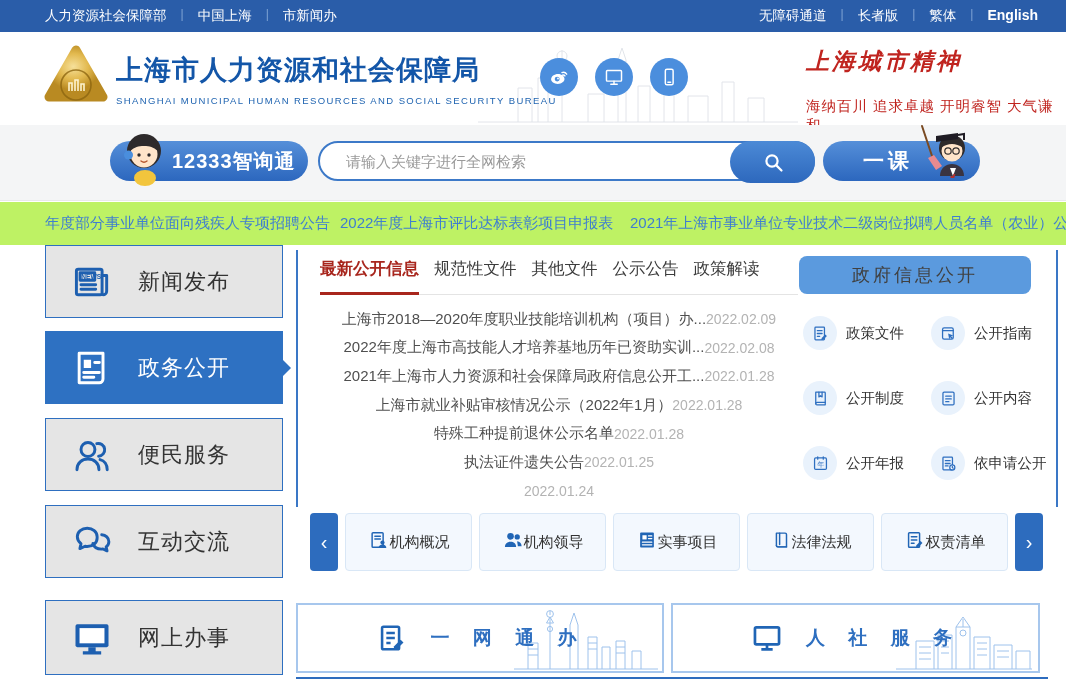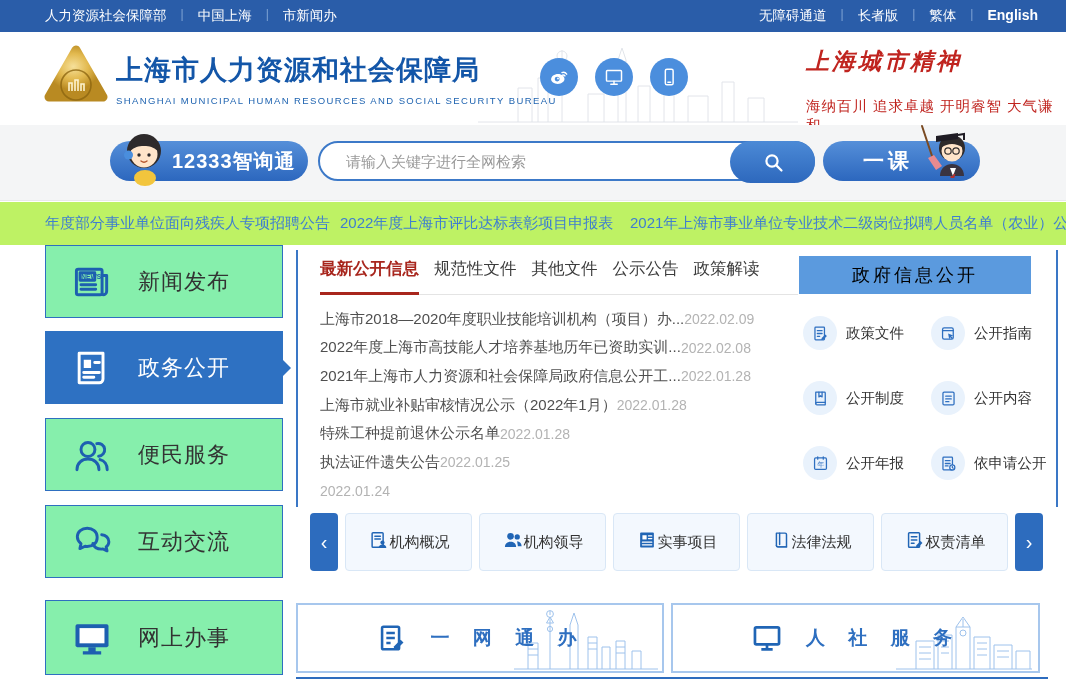--- a/index.html
+++ b/index.html
@@ -49,7 +49,7 @@
   .ticker a { position:absolute; top:12px; font-size:15px; color:#3f7ed0; text-decoration:none; cursor:pointer; white-space:nowrap; }
 
   
-  .side-item { position:absolute; left:45px; width:238px; height:73px; background:#86efac; border:1px solid #2e6fc0;
+  .side-item { position:absolute; left:45px; width:238px; height:73px; background:#e5e5e5; border:1px solid #2e6fc0;
                display:flex; align-items:center; cursor:pointer; }
   .side-item .ic { width:92px; display:flex; align-items:center; justify-content:center; color:#1d5fb0; }
   .side-item .ic svg { width:44px; height:44px; }

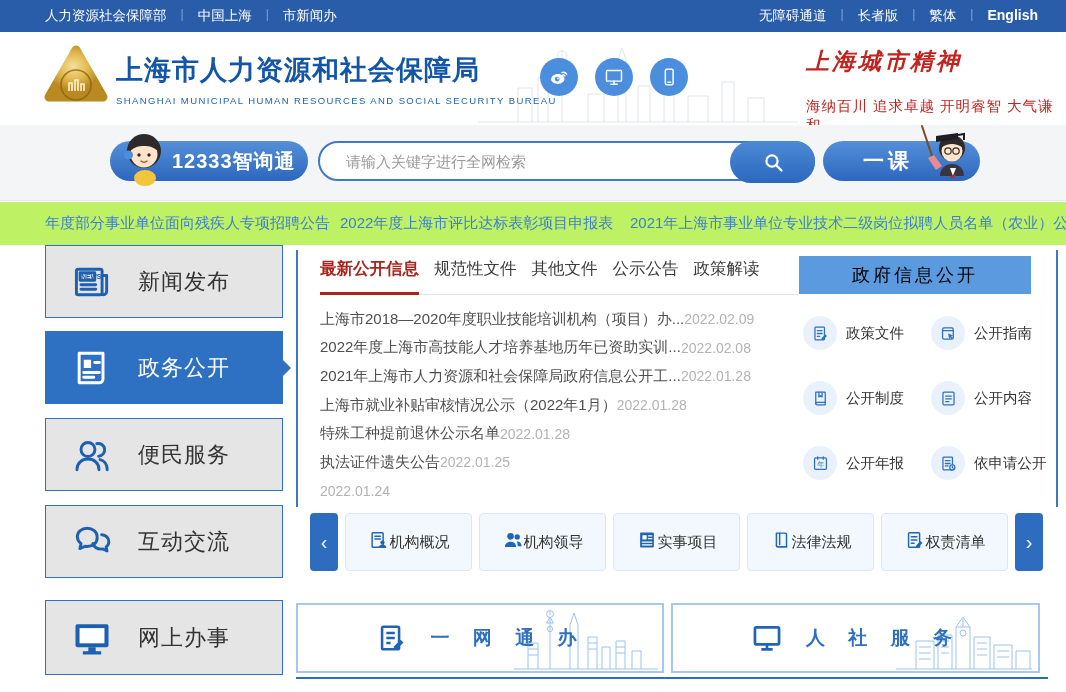--- a/index.html
+++ b/index.html
@@ -70,8 +70,8 @@
   .news-row { height:28.6px; display:flex; align-items:center; justify-content:flex-start; cursor:pointer; }
   .news-row .tt { font-size:15px; color:#4f4f4f; max-width:392px; white-space:nowrap; overflow:hidden; text-overflow:ellipsis; }
   .news-row .dt { font-size:14px; color:#b3b3b3; }
-  .info-btn { position:absolute; left:501px; top:6px; width:232px; height:38px; background:#5b9ade; border:none; border-radius:0;
-              color:#000000; font-size:18px; letter-spacing:3px; cursor:pointer; font-family:inherit; }
+  .info-btn { position:absolute; left:501px; top:6px; width:232px; height:38px; background:#5b9ade; border:none; border-radius:8px;
+              color:#404040; font-size:18px; letter-spacing:3px; cursor:pointer; font-family:inherit; }
   .info-grid { position:absolute; left:505px; top:66px; width:250px; display:grid; grid-template-columns:128px 122px; row-gap:31px; }
   .info-link { display:flex; align-items:center; cursor:pointer; }
   .info-link .cir { width:34px; height:34px; border-radius:50%; background:#e9f2fc; display:flex; align-items:center; justify-content:center; color:#2e6fc0; }

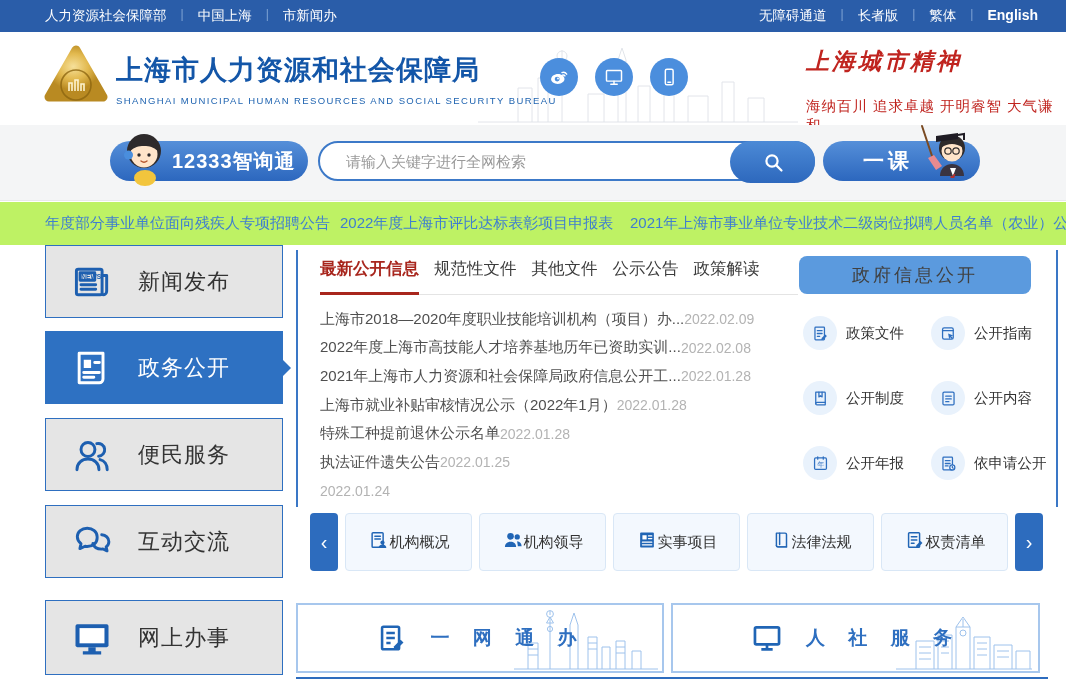--- a/index.html
+++ b/index.html
@@ -67,7 +67,7 @@
   .tab { font-size:16.5px; color:#3c3c3c; padding-bottom:12px; cursor:pointer; white-space:nowrap; }
   .tab.active { color:#a8261d; font-weight:bold; border-bottom:3px solid #a8261d; margin-bottom:-1px; }
   .news { position:absolute; left:22px; top:55px; width:478px; }
-  .news-row { height:28.6px; display:flex; align-items:center; justify-content:flex-start; cursor:pointer; }
+  .news-row { height:28.6px; display:flex; align-items:center; justify-content:center; cursor:pointer; }
   .news-row .tt { font-size:15px; color:#4f4f4f; max-width:392px; white-space:nowrap; overflow:hidden; text-overflow:ellipsis; }
   .news-row .dt { font-size:14px; color:#b3b3b3; }
   .info-btn { position:absolute; left:501px; top:6px; width:232px; height:38px; background:#5b9ade; border:none; border-radius:8px;

